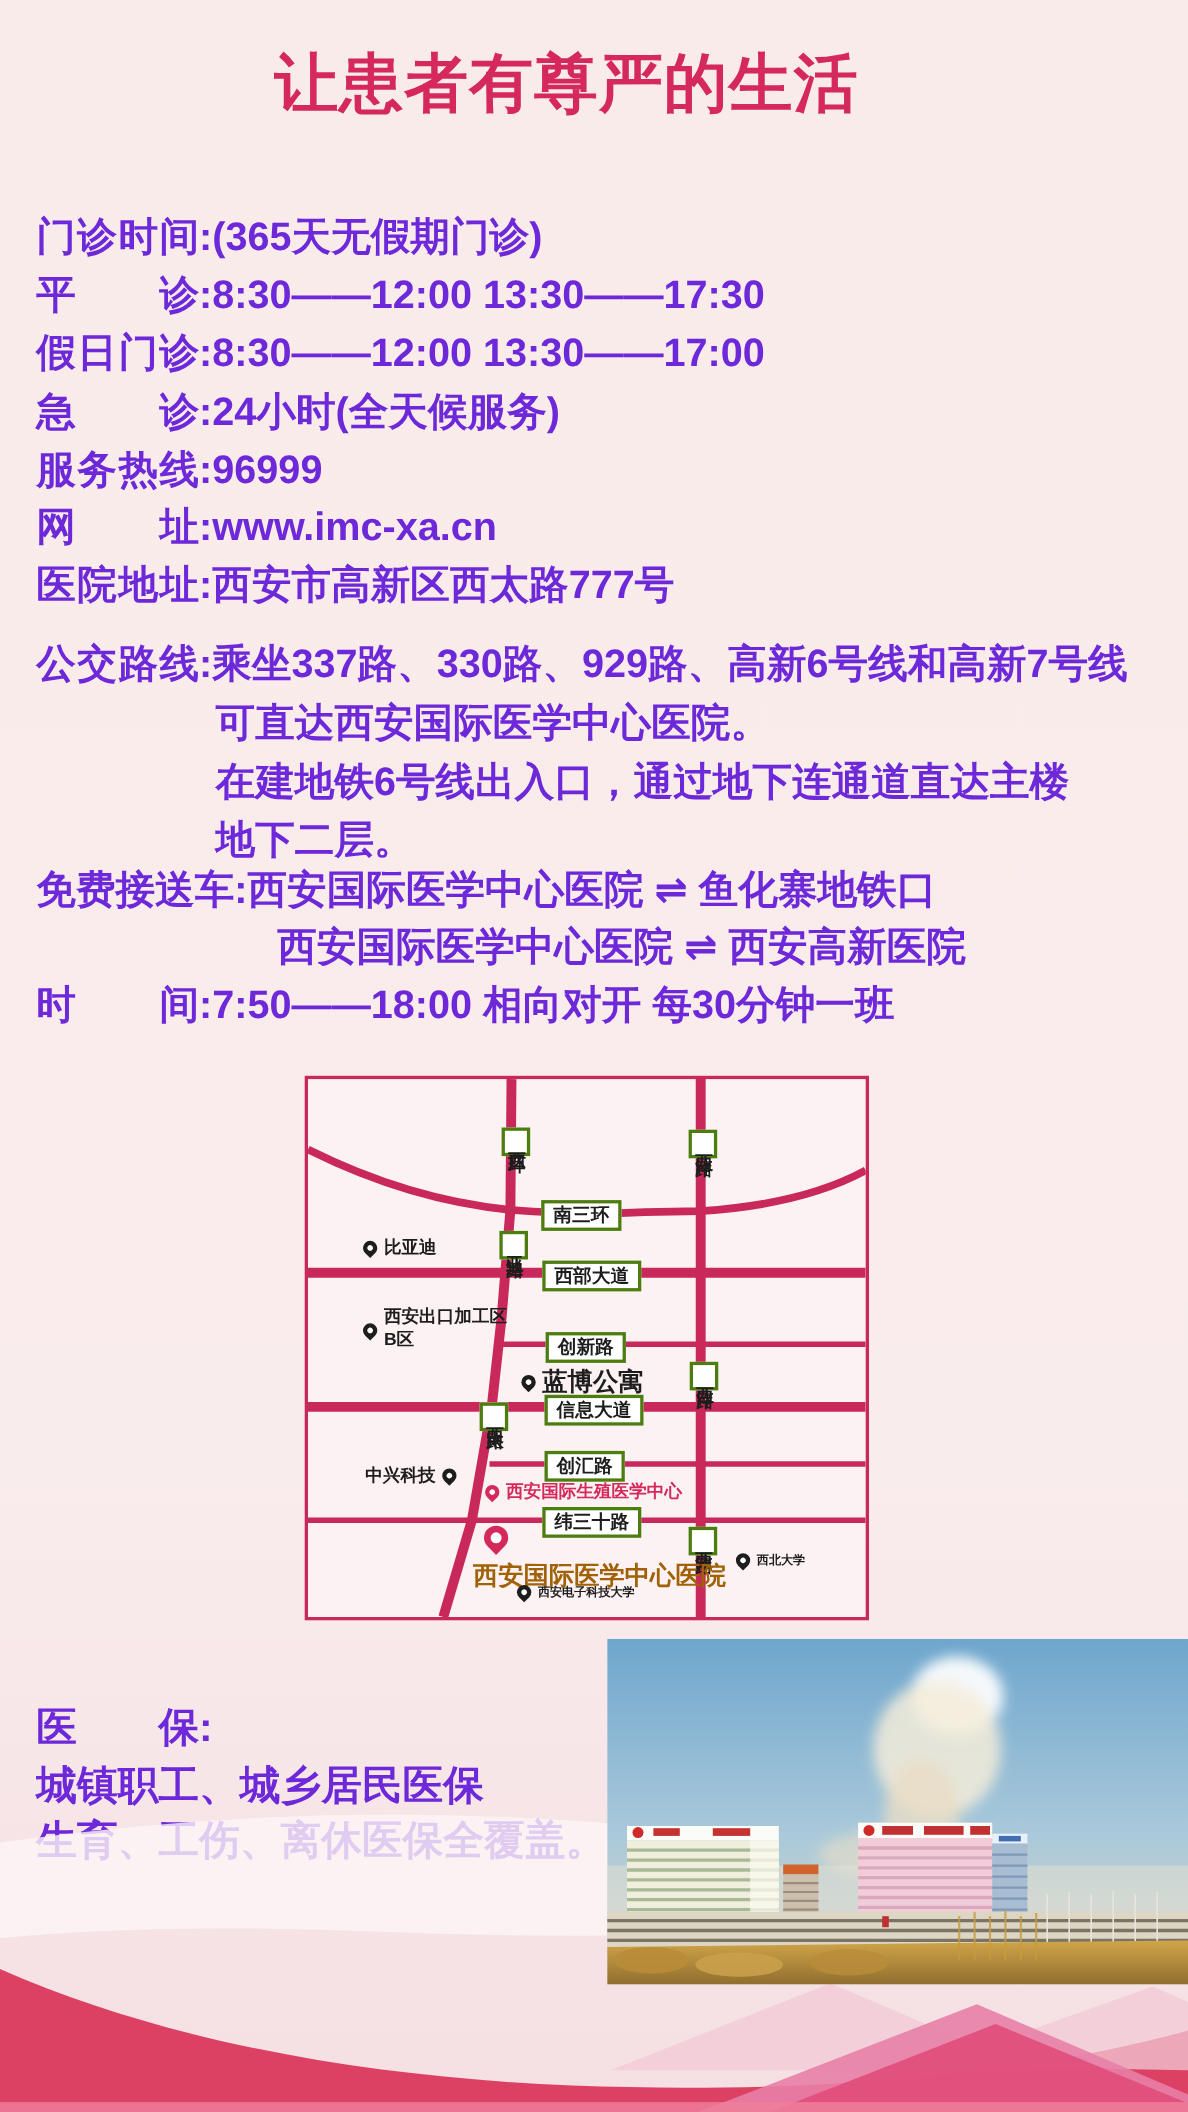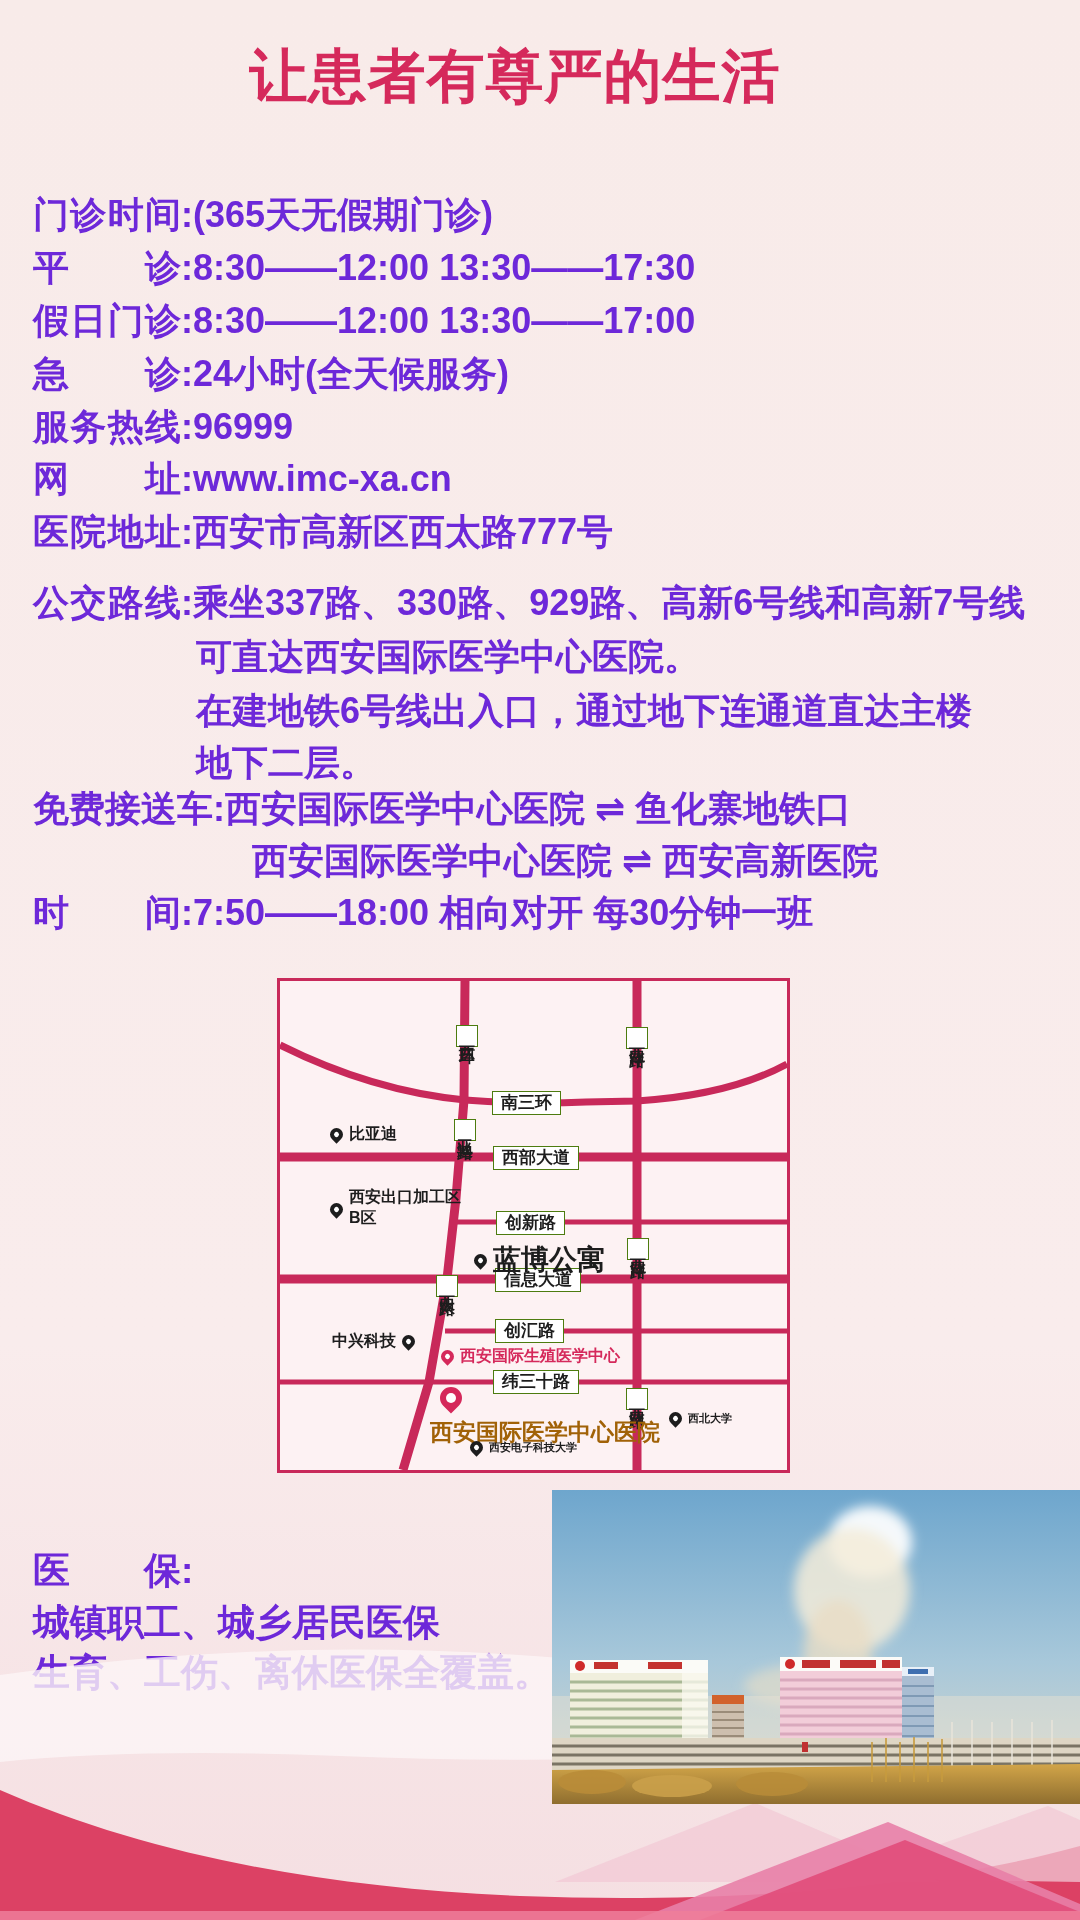--- a/index.html
+++ b/index.html
@@ -24,7 +24,7 @@
   .map{left:277px;top:978px;width:513px;height:495px;background:#fdf2f3;
        border:3px solid #c8295a;box-sizing:border-box;}
   .map svg{position:absolute;left:0;top:0;}
-  .rl,.rlv{position:absolute;background:#fff;border:1px solid #4d7c0f;color:#1d1d1d;
+  .rl,.rlv{position:absolute;background:#fff;border:3px solid #4d7c0f;color:#1d1d1d;
        font-weight:bold;white-space:nowrap;z-index:3;}
   .rl{font-size:17px;line-height:20px;padding:1px 8px;}
   .rlv{font-size:16px;line-height:18px;padding:7px 1px;writing-mode:vertical-rl;

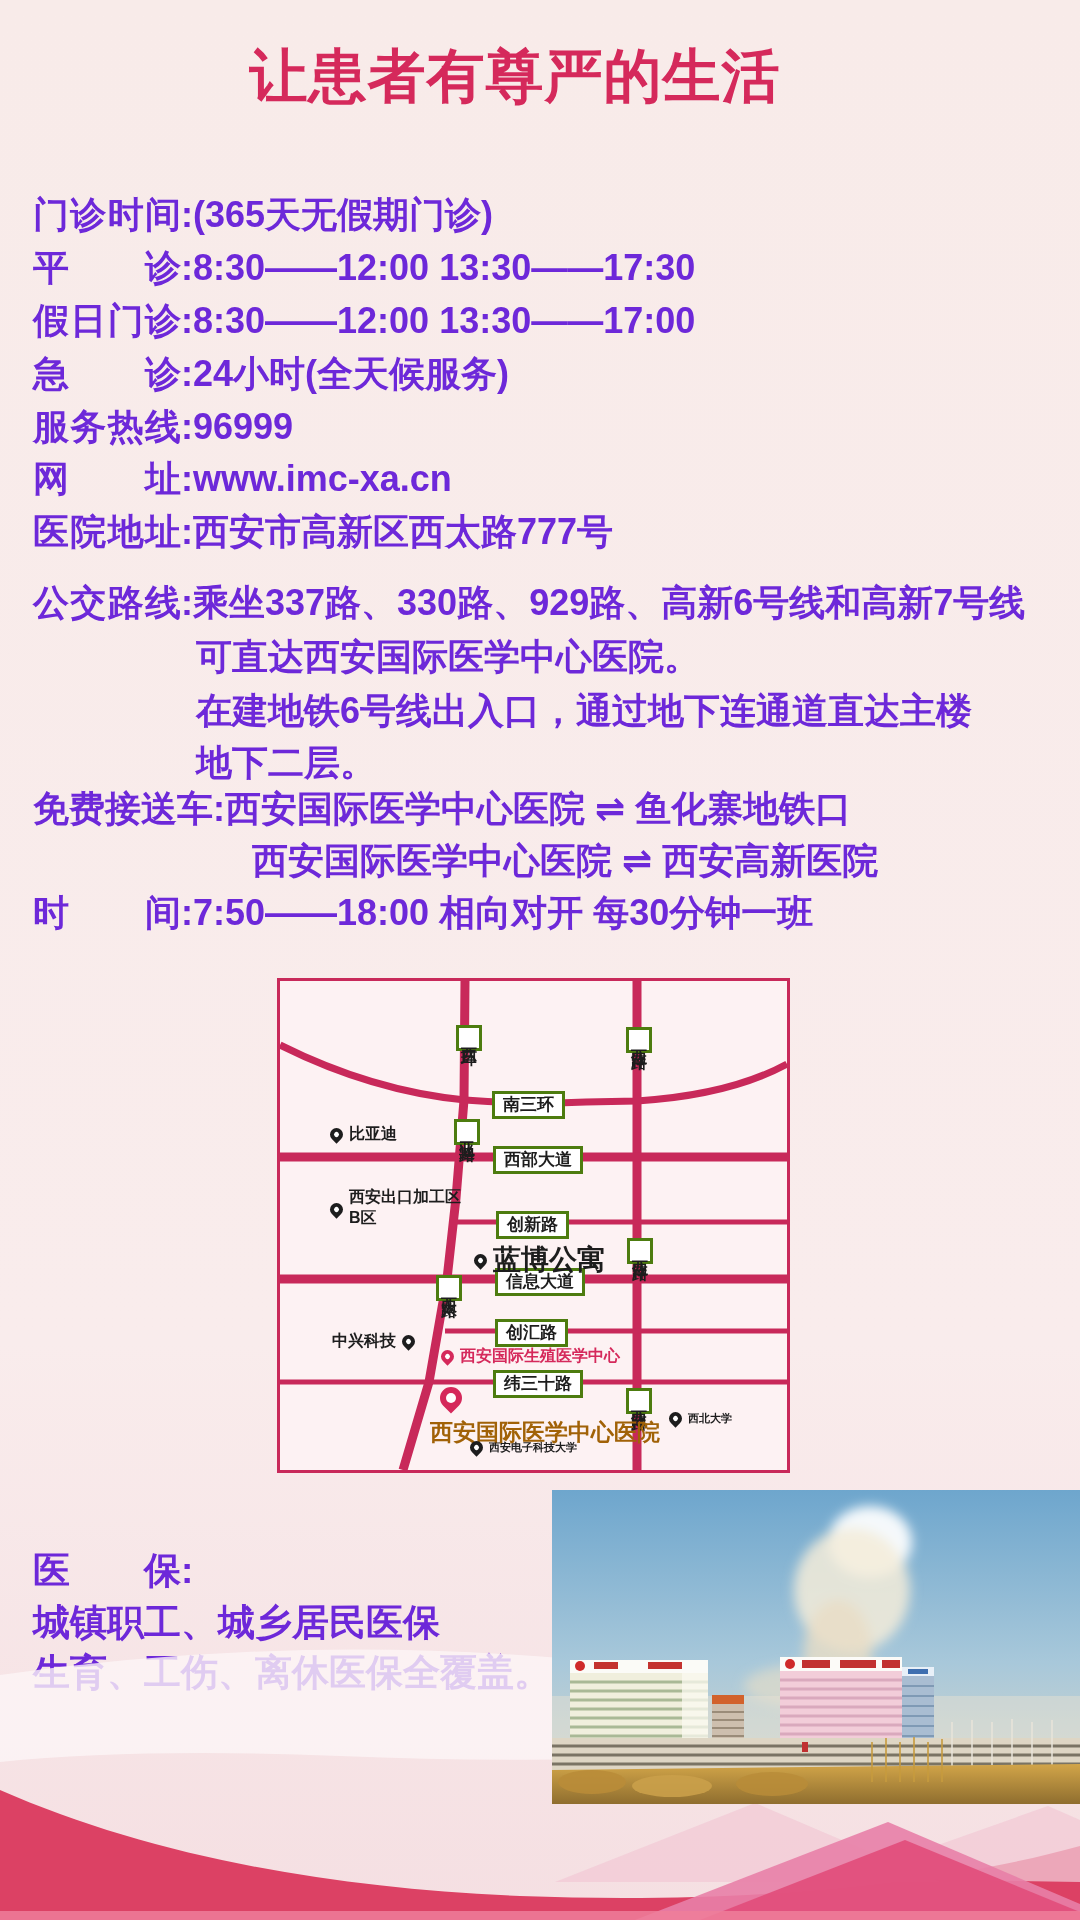--- a/index.html
+++ b/index.html
@@ -32,7 +32,7 @@
   .poi{position:absolute;display:flex;align-items:center;gap:6px;color:#1d1d1d;
        font-weight:bold;font-size:16px;white-space:nowrap;z-index:4;}
   .poi.small{font-size:11px;}
-  .poi.big{font-size:28px;}
+  .poi.big{font-size:23px;}
   .poi.crimson{color:#d5295b;}
   .pin{display:inline-block;width:13px;height:13px;background:#1d1d1d;
        border-radius:50% 50% 50% 0;transform:rotate(-45deg);position:relative;flex:0 0 auto;}

